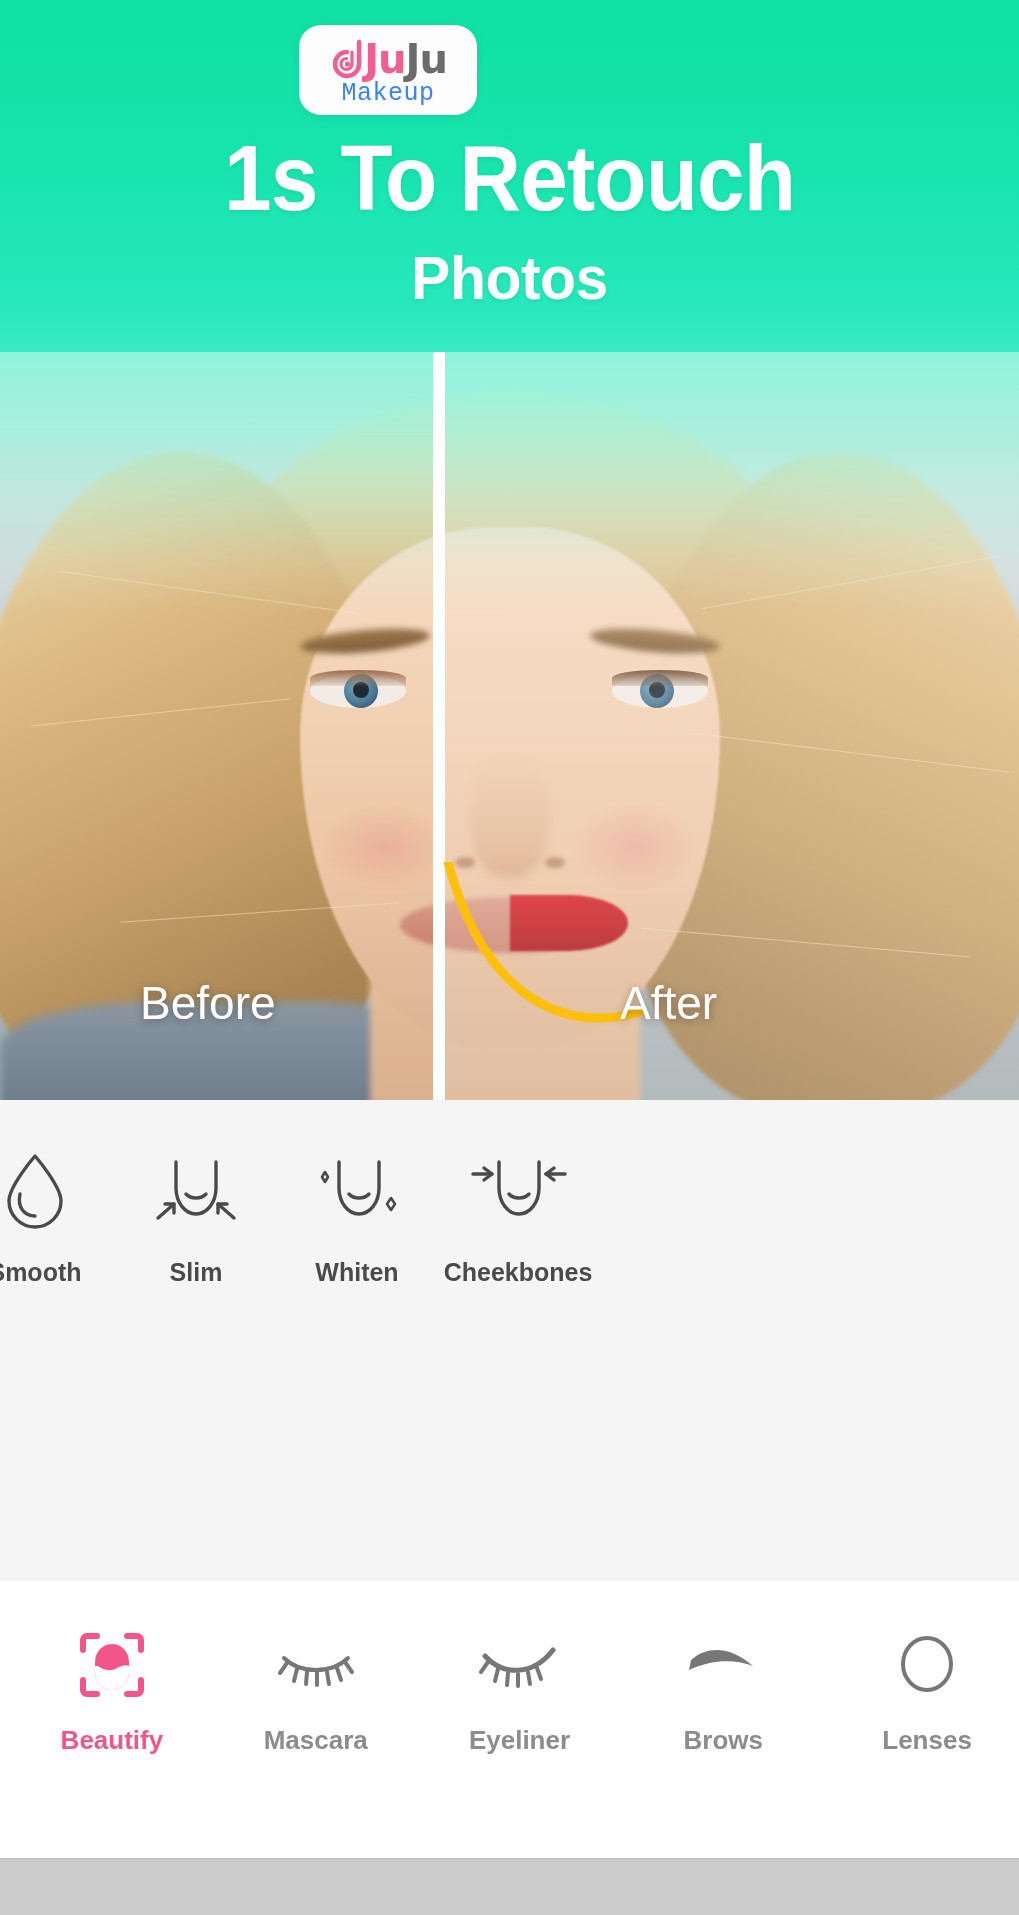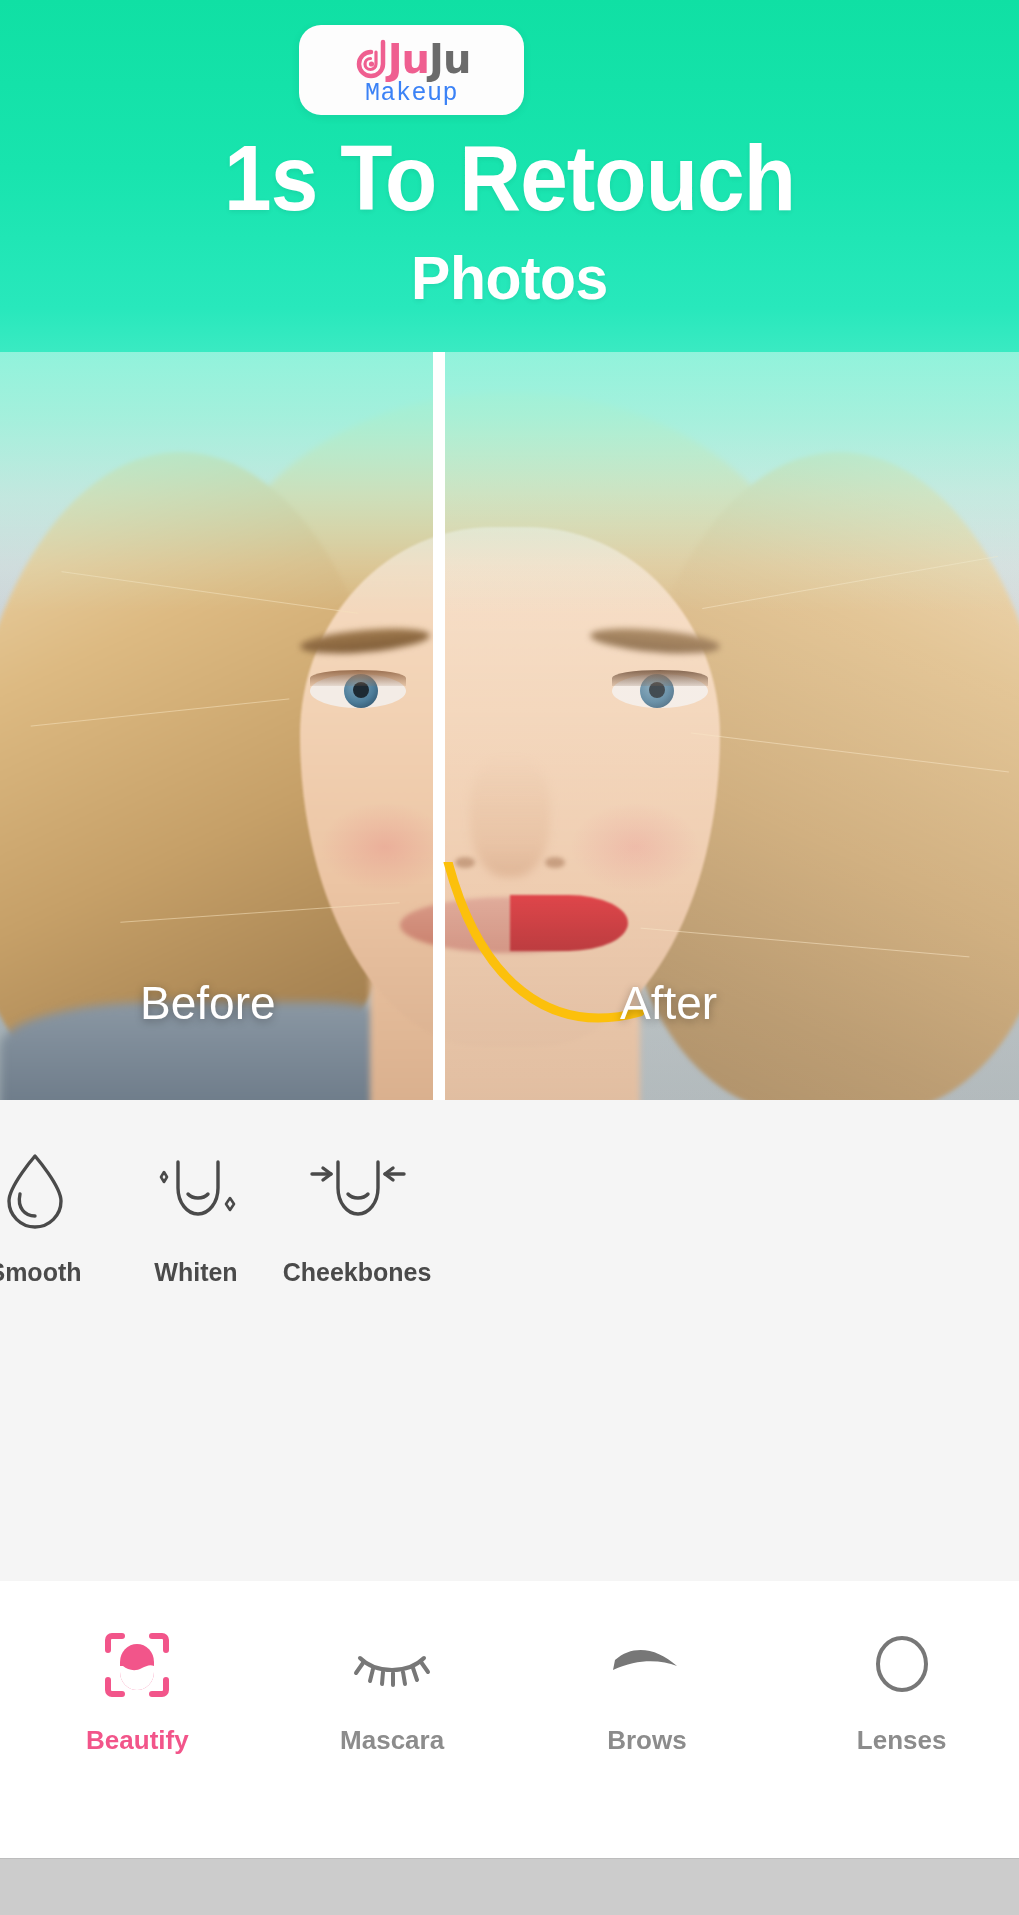--- a/index.html
+++ b/index.html
@@ -37,7 +37,7 @@
   
   .logo-badge{
     position:absolute; left:299px; top:25px;
-    width:225px; height:90px;
+    width:178px; height:90px;
     background:#fdfdfd;
     border-radius:22px;
     display:flex; align-items:center; justify-content:center;

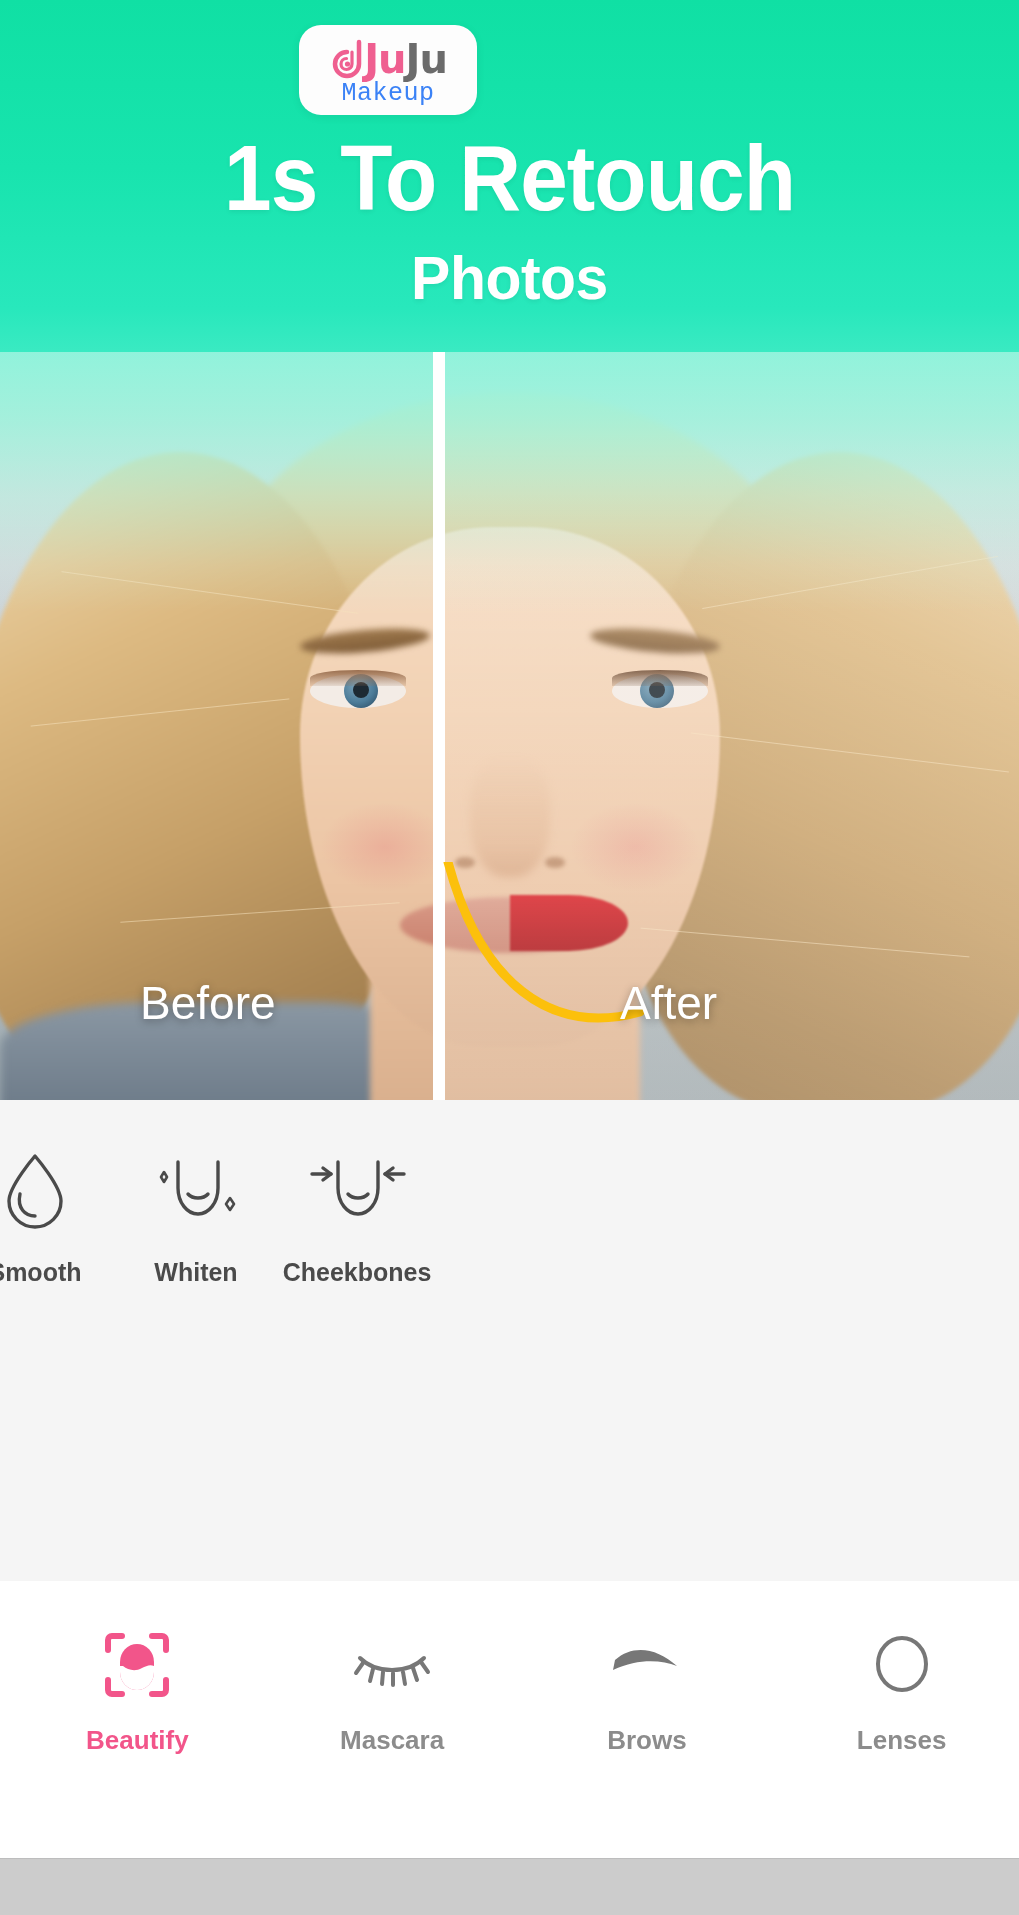--- a/index.html
+++ b/index.html
@@ -424,6 +424,19 @@
         <div class="tool-lbl">Smooth</div>
       </div>
 
+      <div class="tool">
+        <div class="tool-ico">
+          <svg width="96" height="86" viewBox="0 0 96 86">
+            <path d="M28 16 L28 42 A20 26 0 0 0 68 42 L68 16" fill="none" stroke="#4a4a4a" stroke-width="3.4" stroke-linecap="round"></path>
+            <path d="M38 48 A12 9 0 0 0 58 48" fill="none" stroke="#4a4a4a" stroke-width="3.4" stroke-linecap="round"></path>
+            <path d="M10 72 L26 58" stroke="#4a4a4a" stroke-width="3.4" stroke-linecap="round"></path>
+            <path d="M26 58 L17 58 M26 58 L26 67" stroke="#4a4a4a" stroke-width="3.4" stroke-linecap="round"></path>
+            <path d="M86 72 L70 58" stroke="#4a4a4a" stroke-width="3.4" stroke-linecap="round"></path>
+            <path d="M70 58 L79 58 M70 58 L70 67" stroke="#4a4a4a" stroke-width="3.4" stroke-linecap="round"></path>
+          </svg>
+        </div>
+        <div class="tool-lbl">Slim</div>
+      </div>
 
 
 

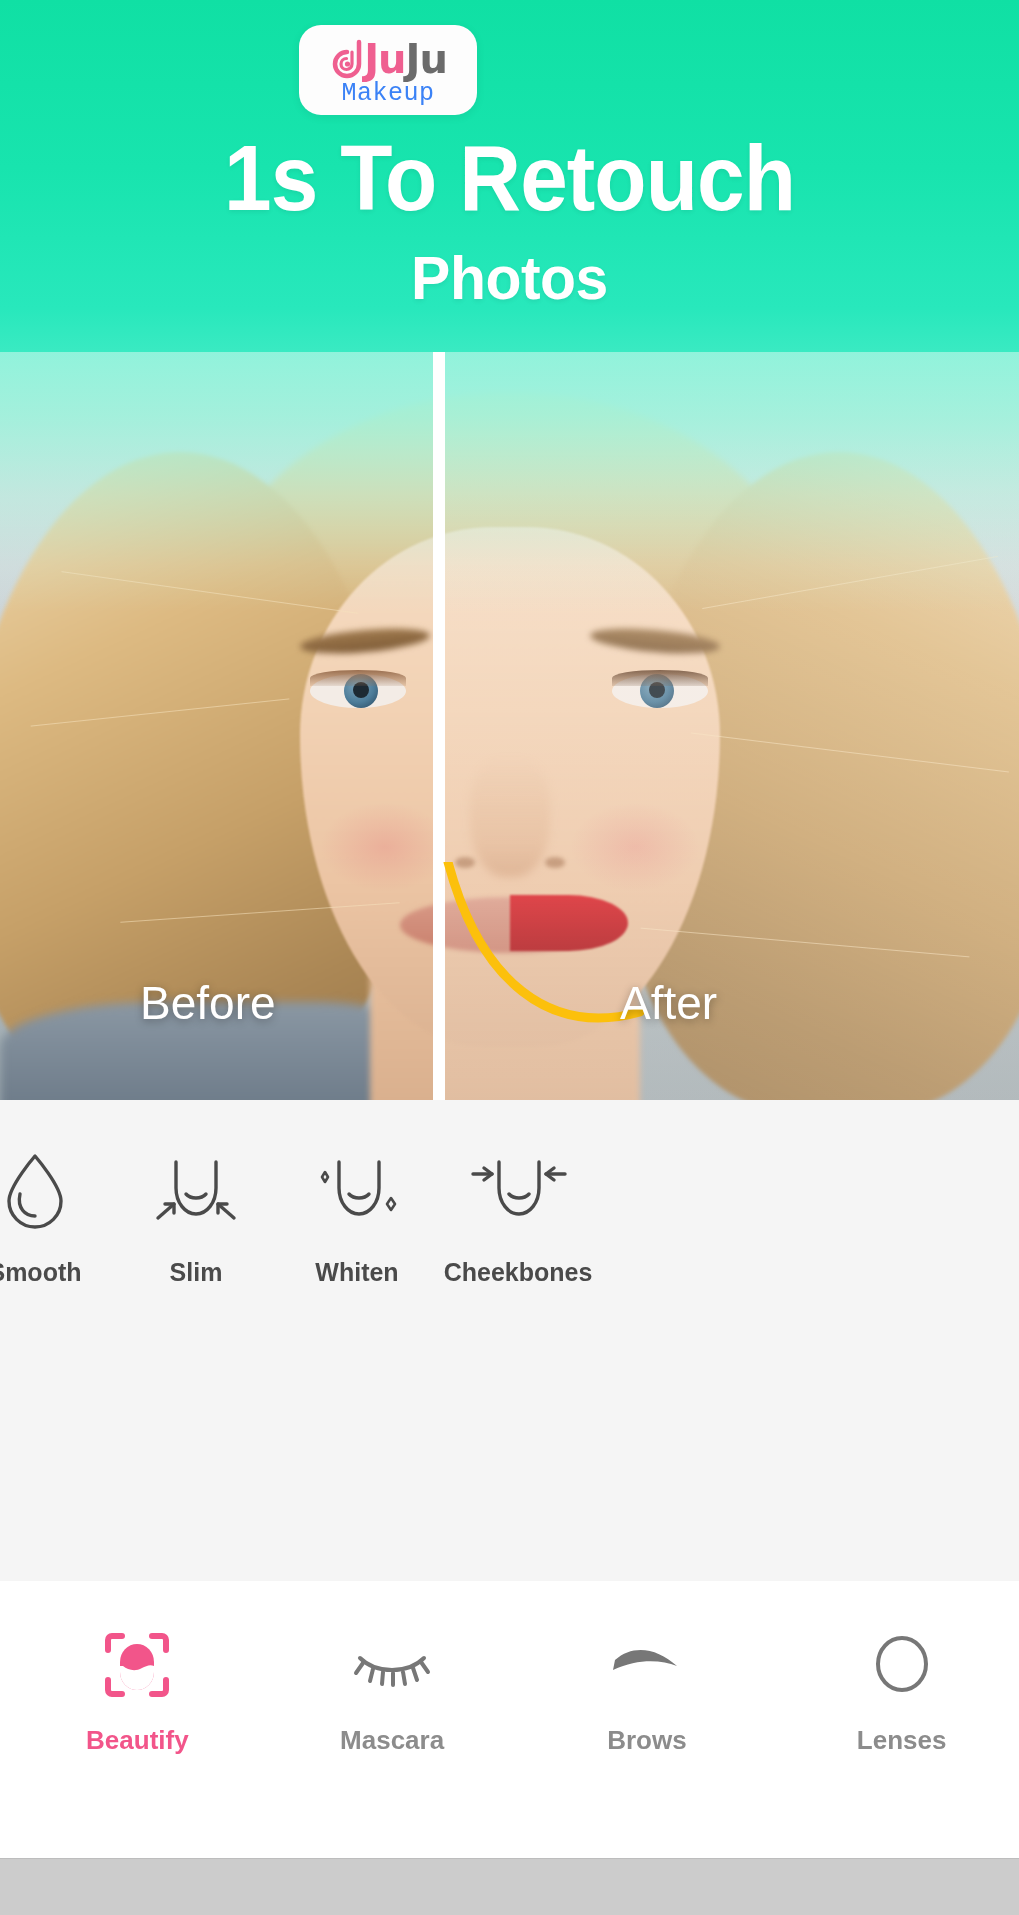--- a/index.html
+++ b/index.html
@@ -502,6 +502,20 @@
       <div class="nav-lbl">Mascara</div>
     </div>
 
+    <div class="nav-item">
+      <div class="nav-ico">
+        <svg width="80" height="70" viewBox="0 0 80 70">
+          <path d="M6 26 C 24 46, 54 46, 74 20" fill="none" stroke="#777777" stroke-width="5" stroke-linecap="round"></path>
+          <path d="M9 32 L2 42" stroke="#777777" stroke-width="4" stroke-linecap="round"></path>
+          <path d="M19 39 L16 51" stroke="#777777" stroke-width="4" stroke-linecap="round"></path>
+          <path d="M29 43 L28 55" stroke="#777777" stroke-width="4" stroke-linecap="round"></path>
+          <path d="M39 44 L39 56" stroke="#777777" stroke-width="4" stroke-linecap="round"></path>
+          <path d="M49 42 L51 54" stroke="#777777" stroke-width="4" stroke-linecap="round"></path>
+          <path d="M58 38 L62 49" stroke="#777777" stroke-width="4" stroke-linecap="round"></path>
+        </svg>
+      </div>
+      <div class="nav-lbl">Eyeliner</div>
+    </div>
 
     <div class="nav-item">
       <div class="nav-ico">

